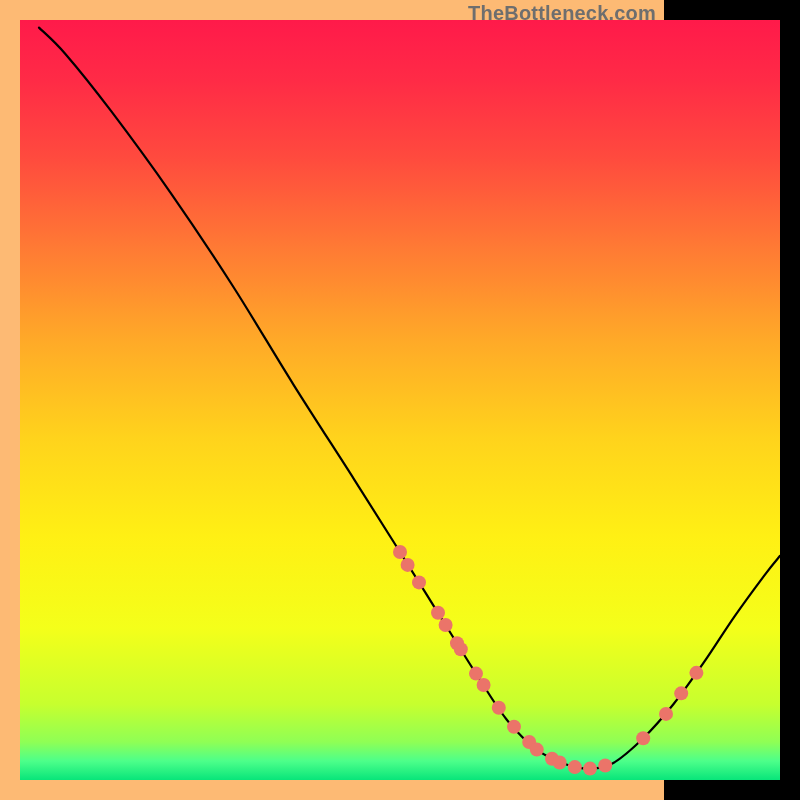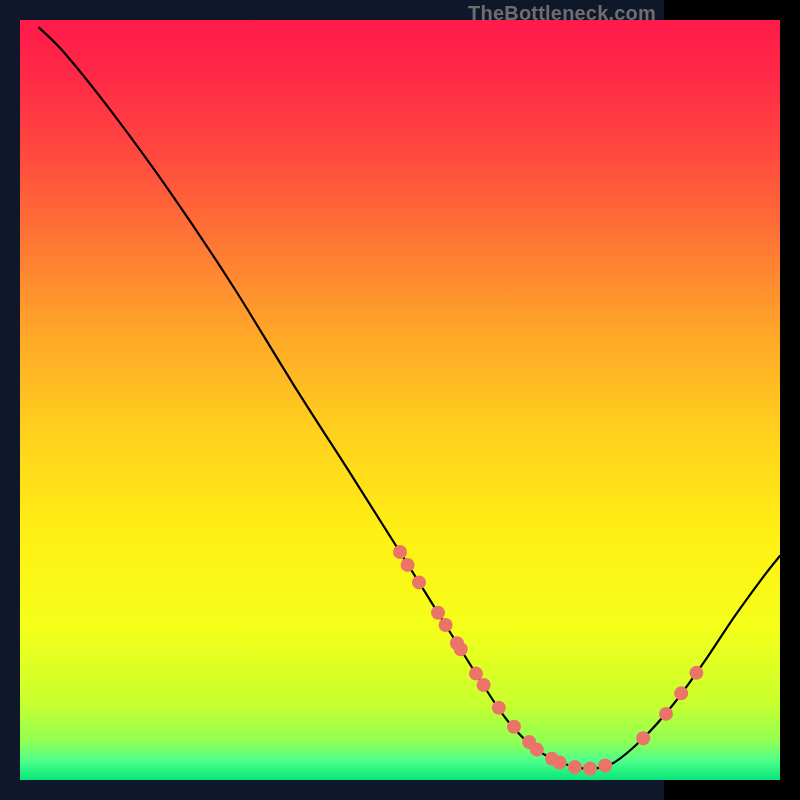--- a/index.html
+++ b/index.html
@@ -13,7 +13,7 @@
   .outer {
     width: 664px;
     height: 800px;
-    background: #0f172a;
+    background: #fdba74;
     position: relative;
   }
   .plot {

